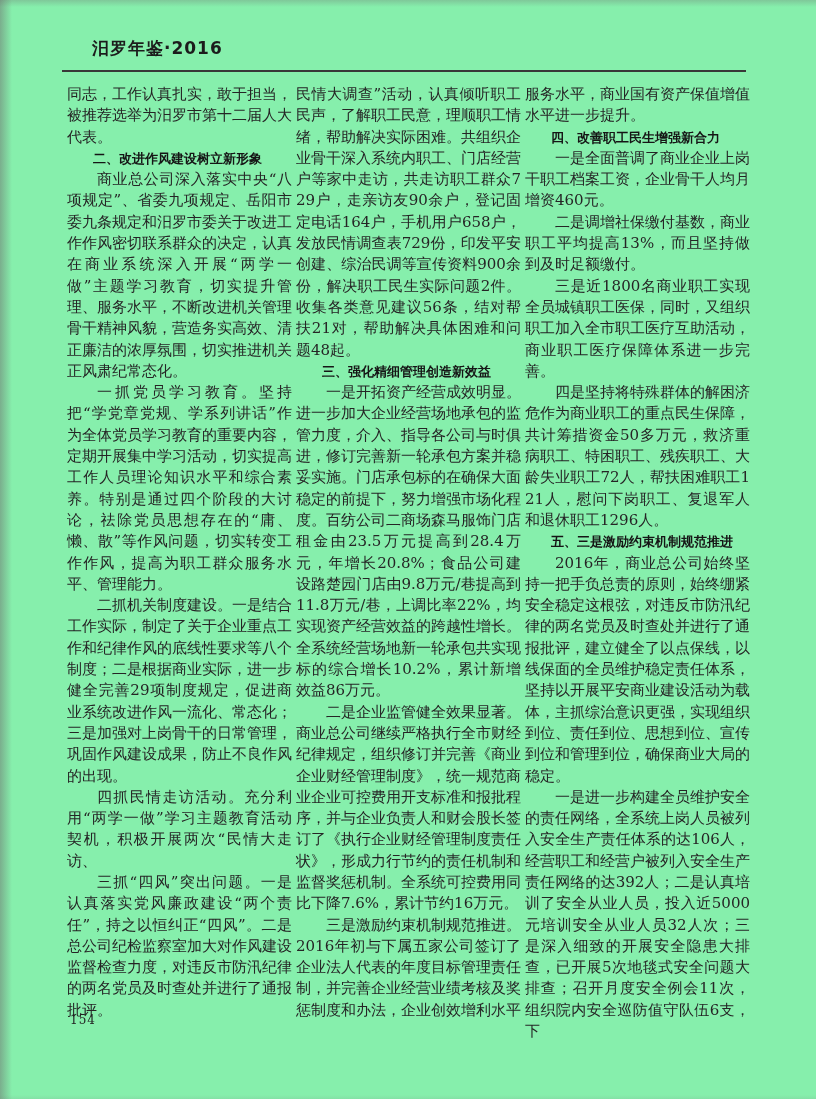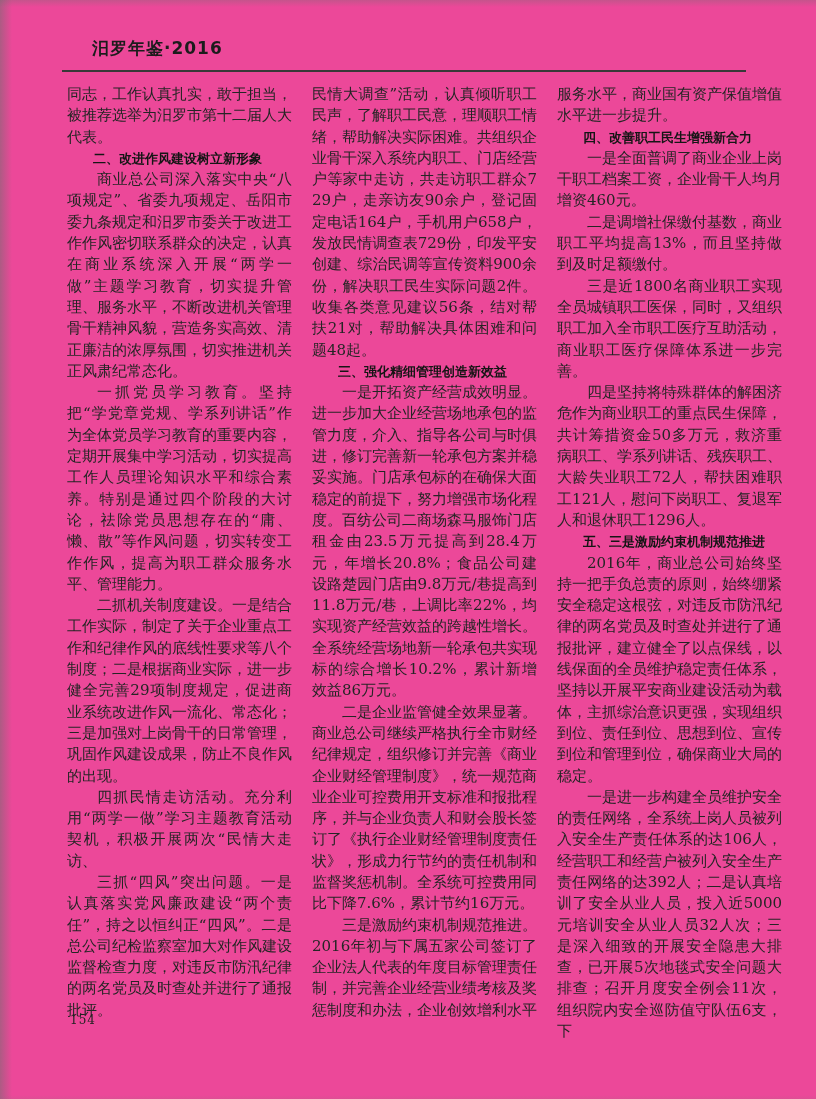--- a/index.html
+++ b/index.html
@@ -11,7 +11,7 @@
   .page {
     position: relative;
     width: 816px; height: 1099px;
-    background: #ec4899;
+    background: #86efac;
     overflow: hidden;
   }
   

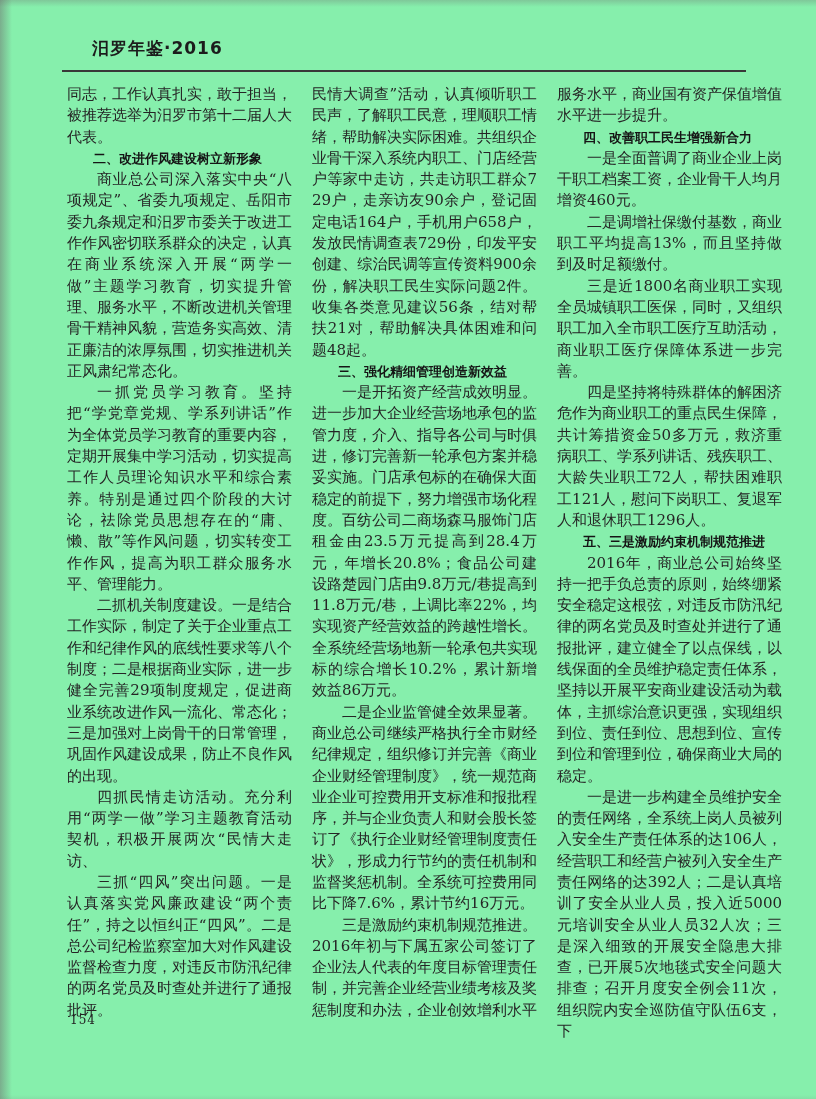--- a/index.html
+++ b/index.html
@@ -39,7 +39,7 @@
   }
   .columns {
     position: absolute; left: 67px; top: 84px; width: 687px;
-    display: flex; gap: 20px;
+    display: flex; gap: 4px;
   }
   .col {
     width: 225px; flex: 0 0 225px;

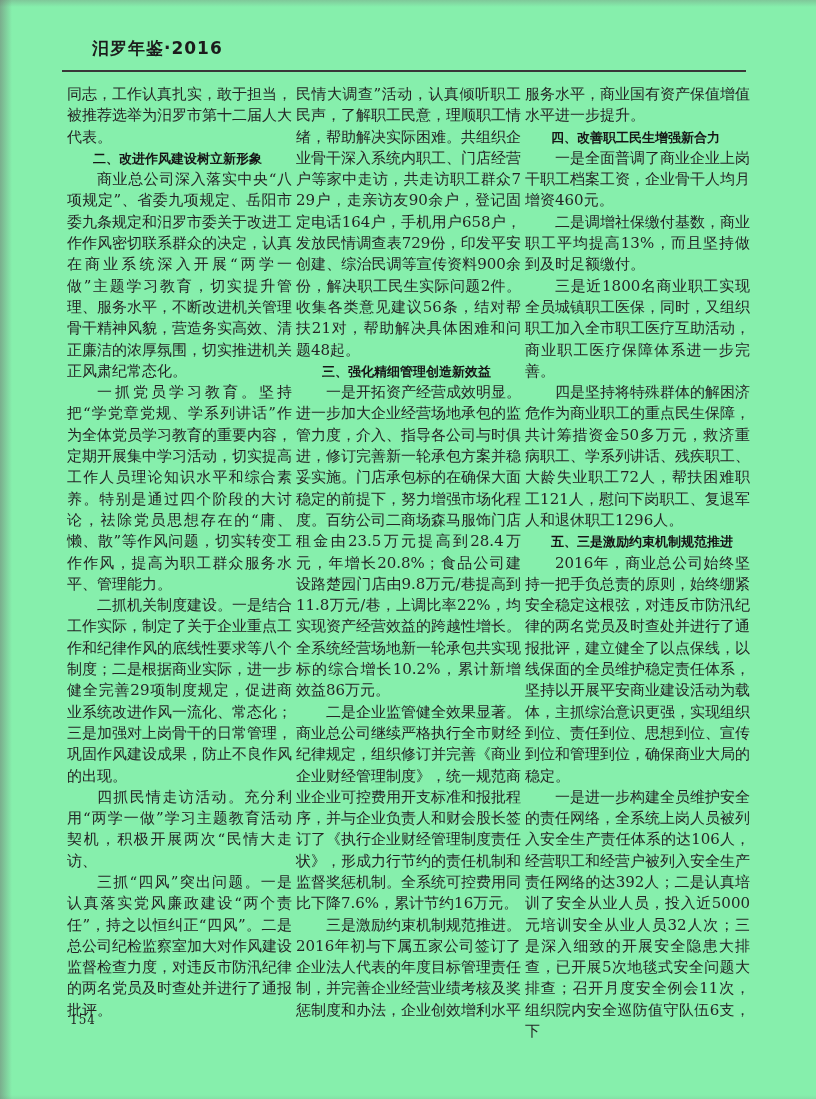--- a/index.html
+++ b/index.html
@@ -97,7 +97,7 @@
         <p class="para">一是全面普调了商业企业上岗干职工档案工资，企业骨干人均月增资460元。</p>
         <p class="para">二是调增社保缴付基数，商业职工平均提高13%，而且坚持做到及时足额缴付。</p>
         <p class="para">三是近1800名商业职工实现全员城镇职工医保，同时，又组织职工加入全市职工医疗互助活动，商业职工医疗保障体系进一步完善。</p>
-        <p class="para">四是坚持将特殊群体的解困济危作为商业职工的重点民生保障，共计筹措资金50多万元，救济重病职工、学系列讲话、残疾职工、大龄失业职工72人，帮扶困难职工121人，慰问下岗职工、复退军人和退休职工1296人。</p>
+        <p class="para">四是坚持将特殊群体的解困济危作为商业职工的重点民生保障，共计筹措资金50多万元，救济重病职工、特困职工、残疾职工、大龄失业职工72人，帮扶困难职工121人，慰问下岗职工、复退军人和退休职工1296人。</p>
         <h3 class="heading">五、三是激励约束机制规范推进</h3>
         <p class="para">2016年，商业总公司始终坚持一把手负总责的原则，始终绷紧安全稳定这根弦，对违反市防汛纪律的两名党员及时查处并进行了通报批评，建立健全了以点保线，以线保面的全员维护稳定责任体系，坚持以开展平安商业建设活动为载体，主抓综治意识更强，实现组织到位、责任到位、思想到位、宣传到位和管理到位，确保商业大局的稳定。</p>
         <p class="para">一是进一步构建全员维护安全的责任网络，全系统上岗人员被列入安全生产责任体系的达106人，经营职工和经营户被列入安全生产责任网络的达392人；二是认真培训了安全从业人员，投入近5000元培训安全从业人员32人次；三是深入细致的开展安全隐患大排查，已开展5次地毯式安全问题大排查；召开月度安全例会11次，组织院内安全巡防值守队伍6支，下</p>

